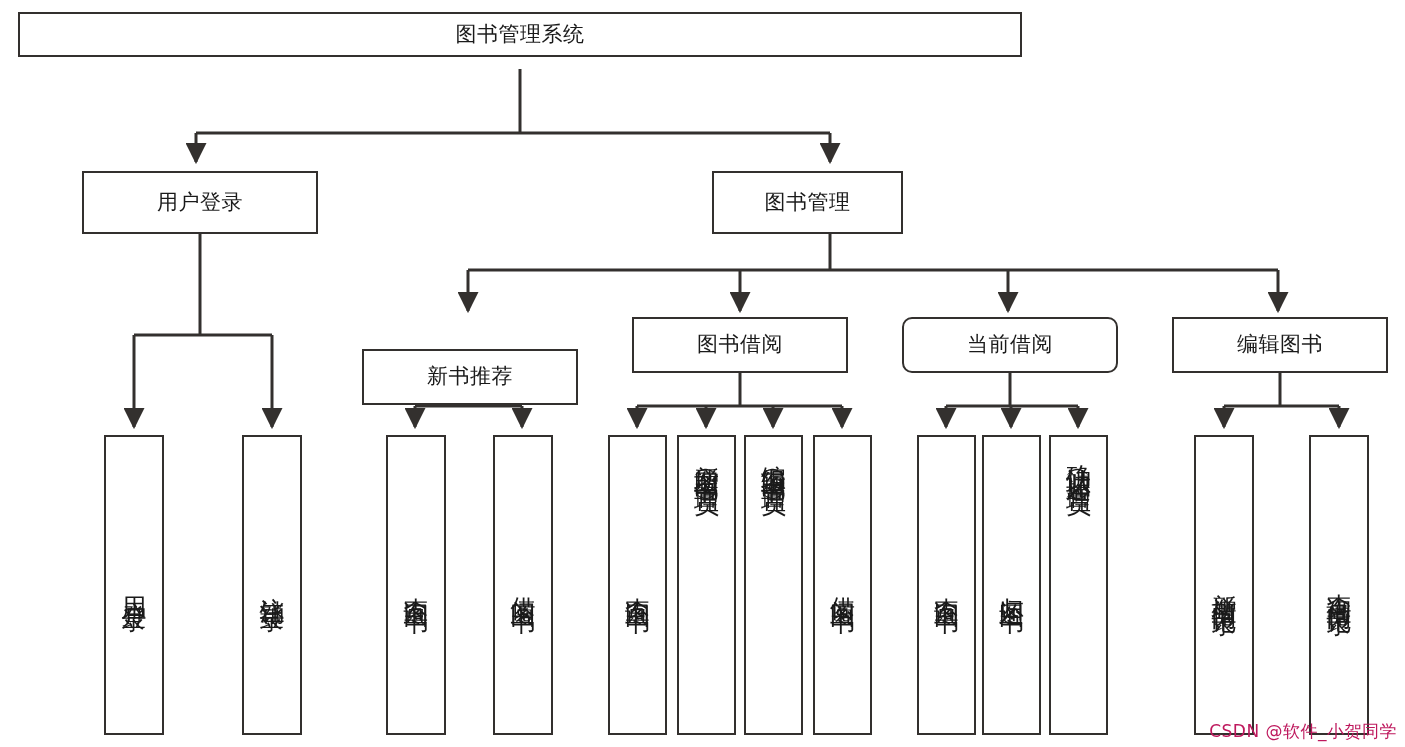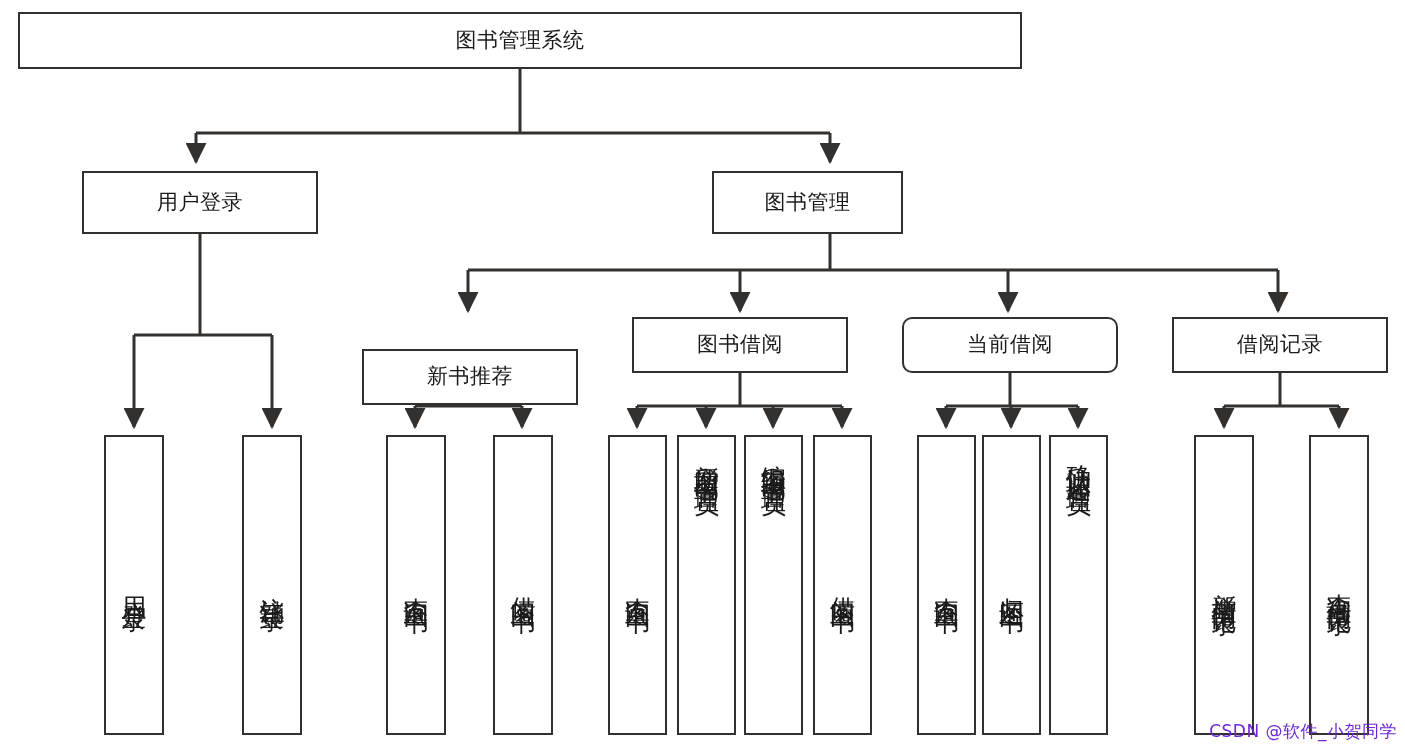--- a/index.html
+++ b/index.html
@@ -127,7 +127,7 @@
     </g>
   </svg>
 
-  <div class="node" style="left:18px; top:12px; width:1004px; height:57px;">
+  <div class="node" style="left:18px; top:12px; width:1004px; height:45px;">
     <span class="node-label">图书管理系统</span>
   </div>
 

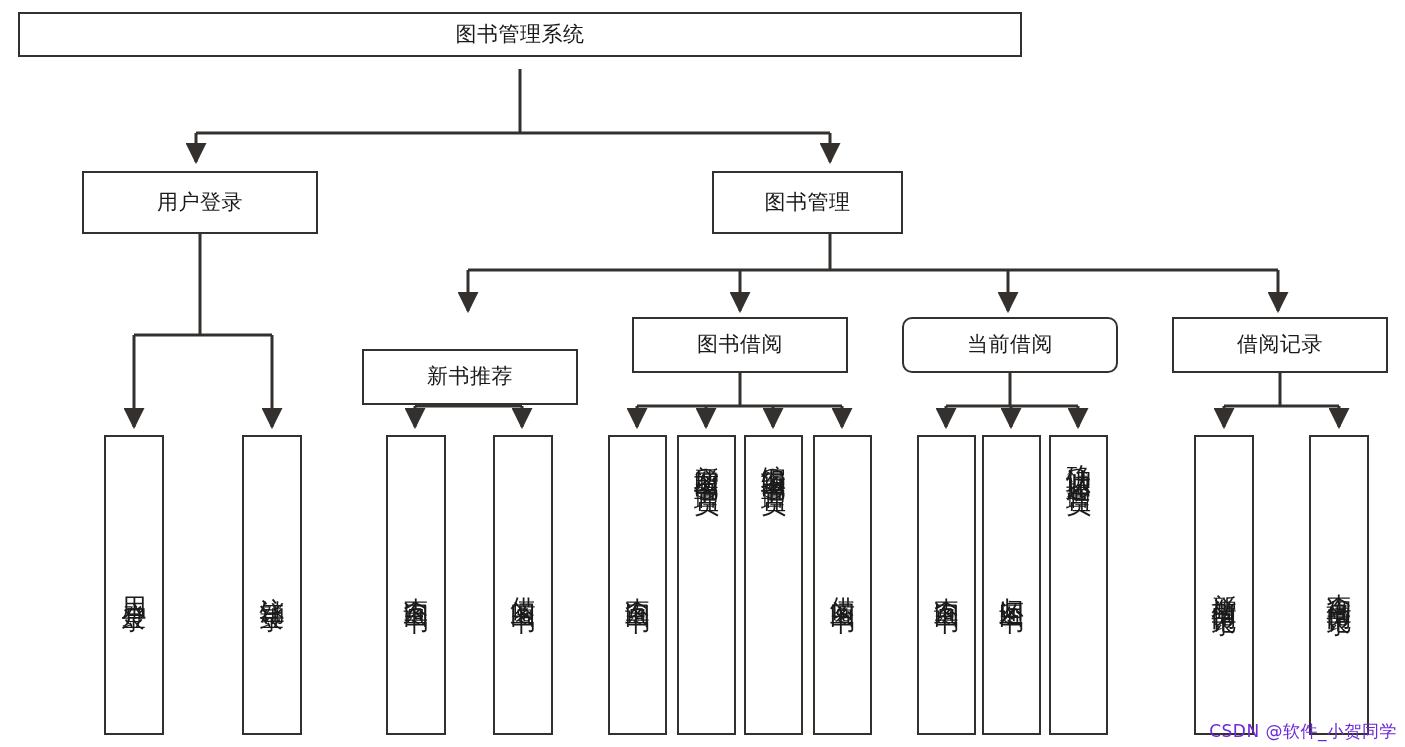--- a/index.html
+++ b/index.html
@@ -152,7 +152,7 @@
   </div>
 
   <div class="node" style="left:1172px; top:317px; width:216px; height:56px;">
-    <span class="node-label">借阅记录</span>
+    <span class="node-label">编辑图书</span>
   </div>
 
   <div class="node leaf centered" style="left:104px; top:435px; width:60px; height:300px;">

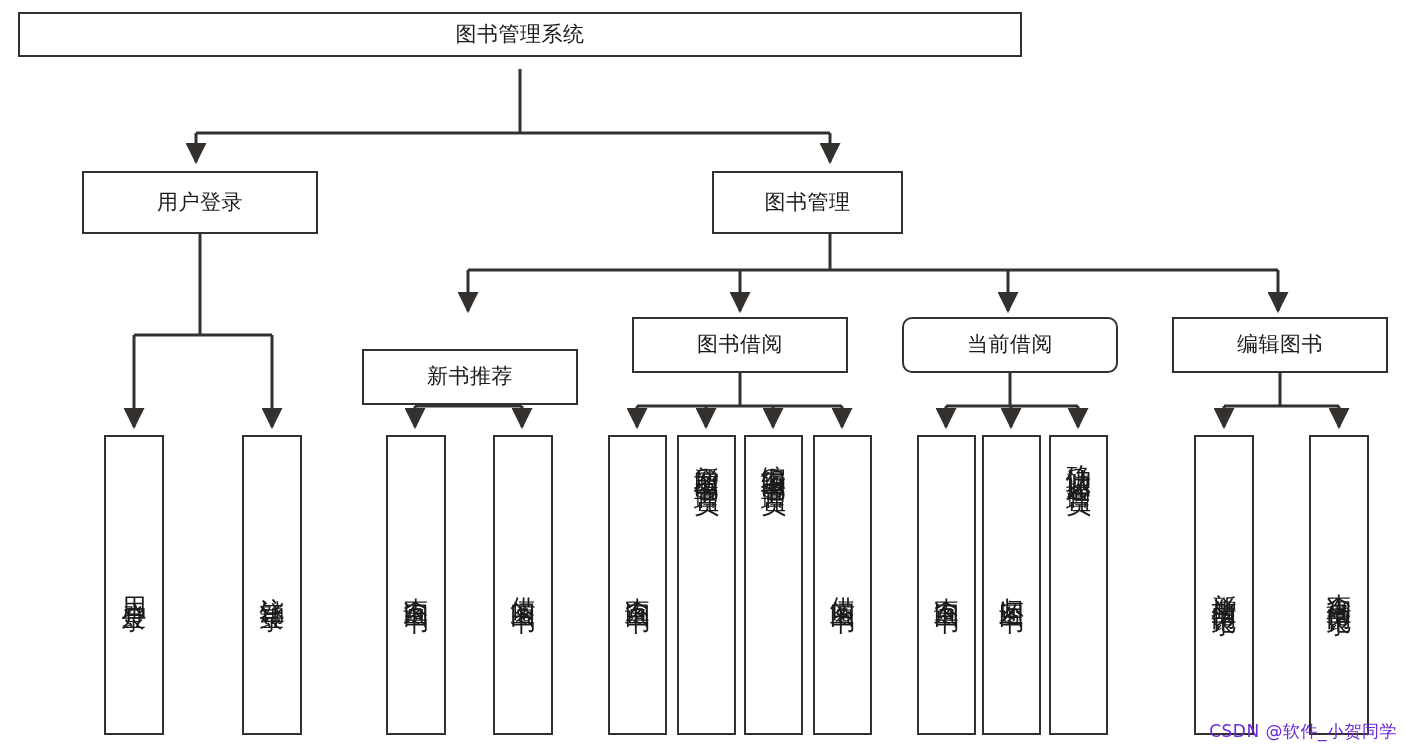--- a/index.html
+++ b/index.html
@@ -66,7 +66,7 @@
     right: 8px;
     bottom: 4px;
     font-size: 17px;
-    color: #6d28d9;
+    color: #be185d;
     letter-spacing: 0.5px;
     white-space: nowrap;
     user-select: none;

